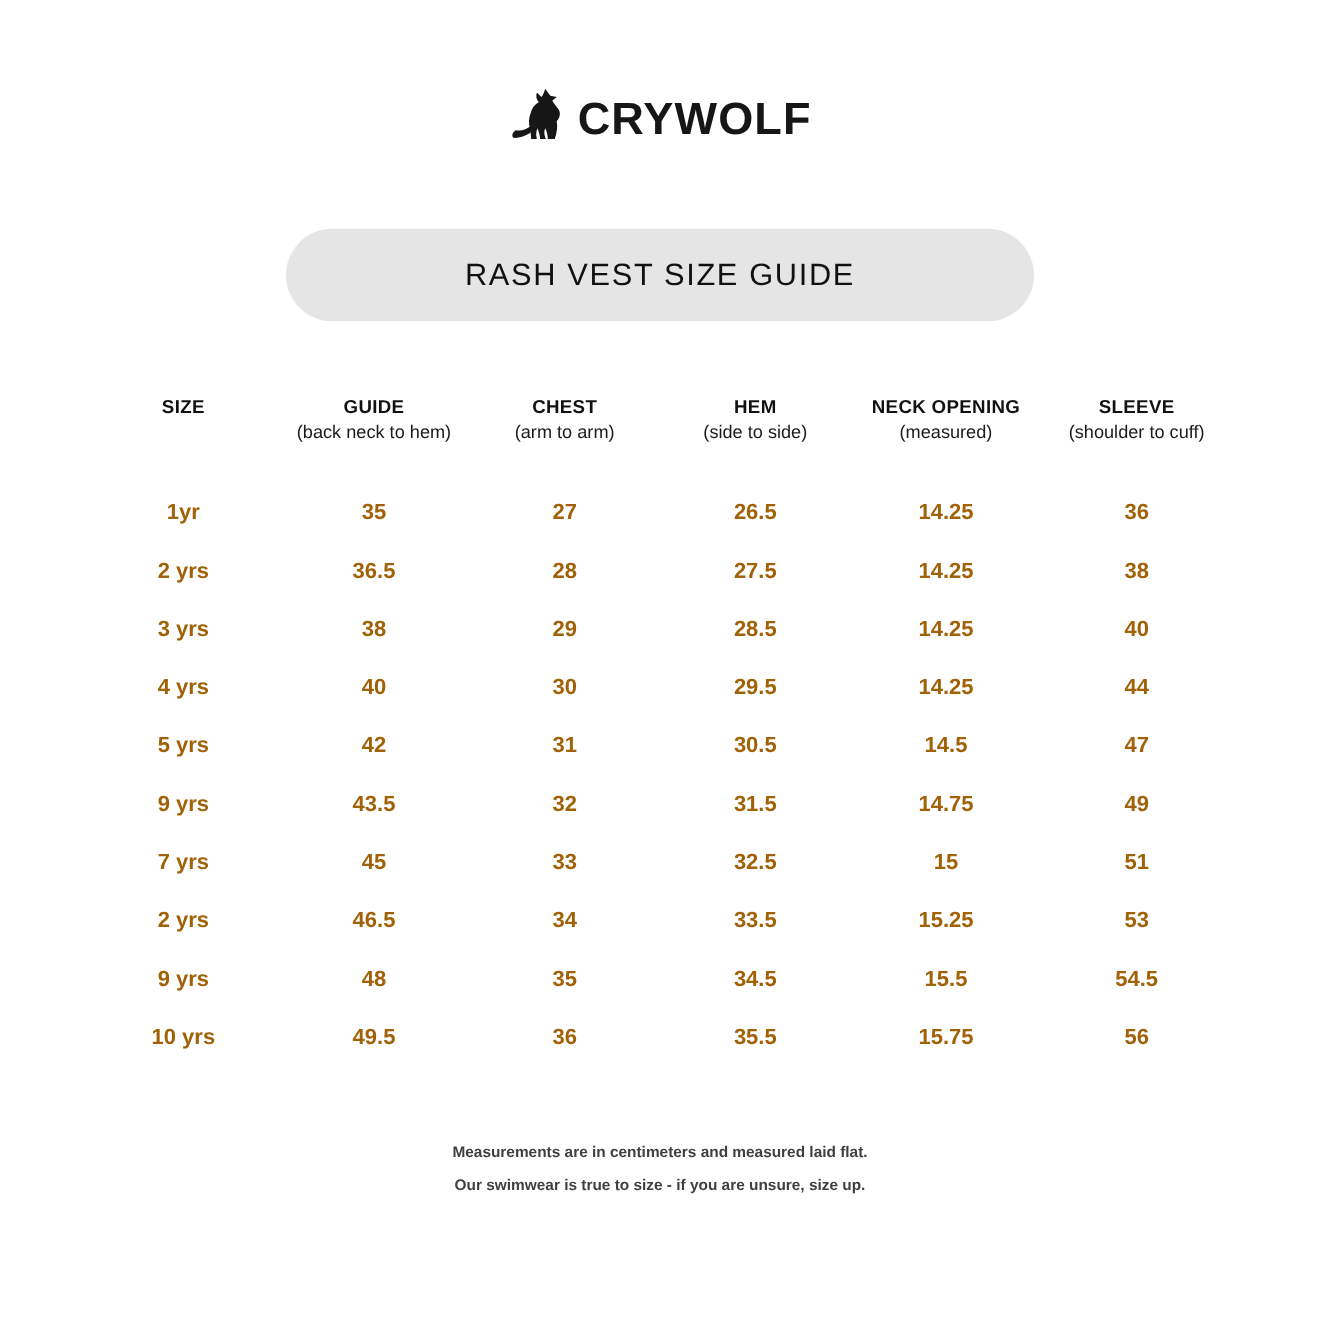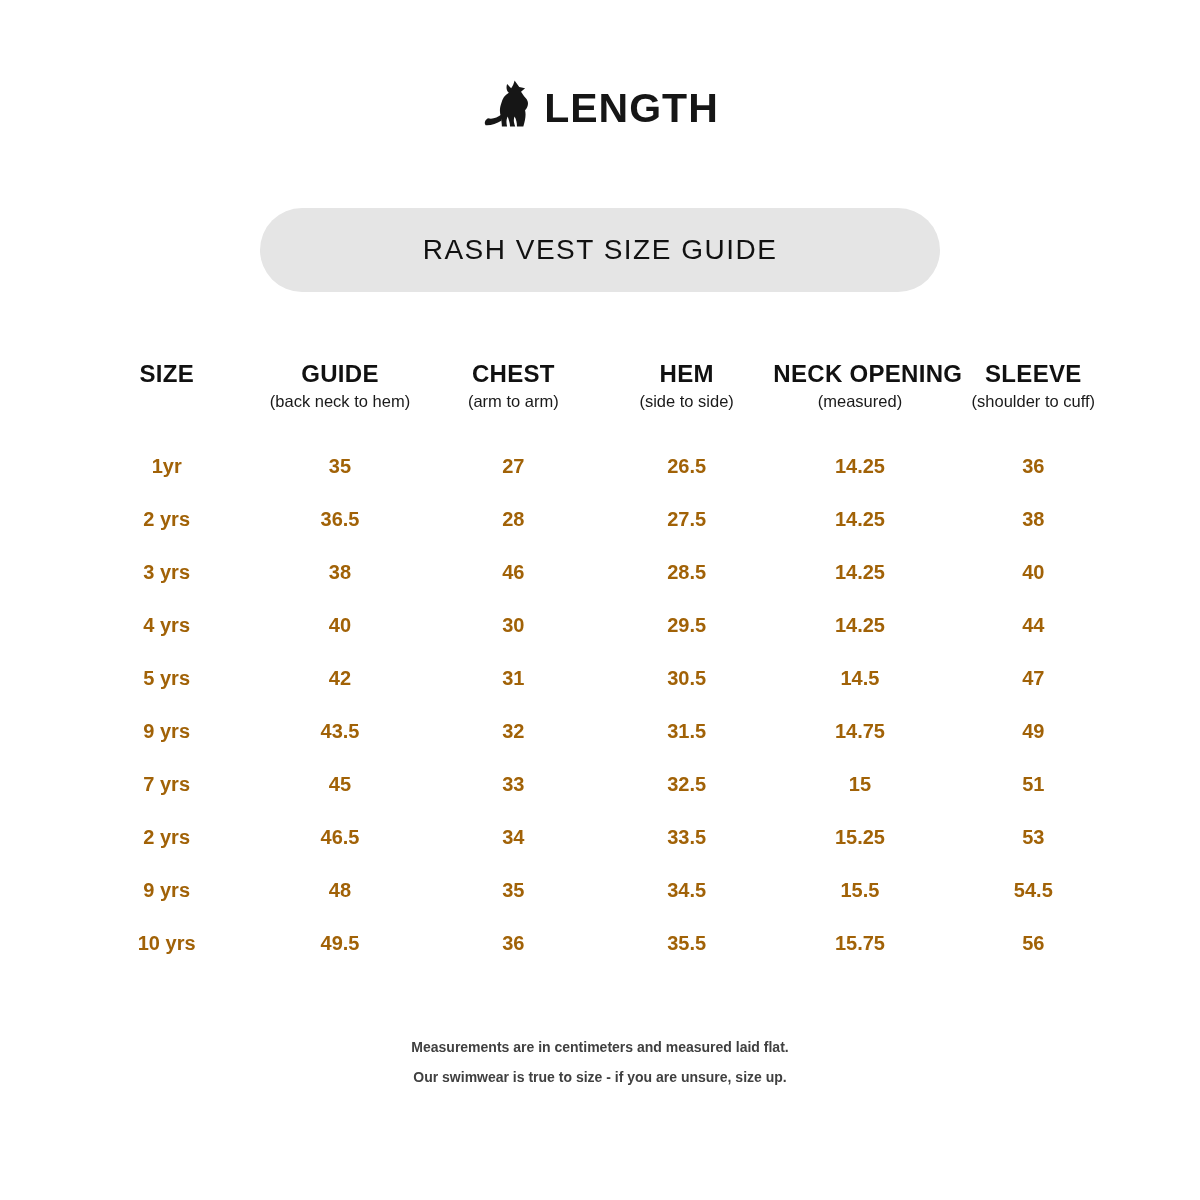--- a/index.html
+++ b/index.html
@@ -129,7 +129,7 @@
                  C36 67 36 63 36 60 Z"></path>
       </g>
     </svg>
-    <span class="brand-name">LENGTH</span>
+    <span class="brand-name">CRYWOLF</span>
   </div>
 
   <div class="banner-pill" style="background: rgb(229, 229, 229);">

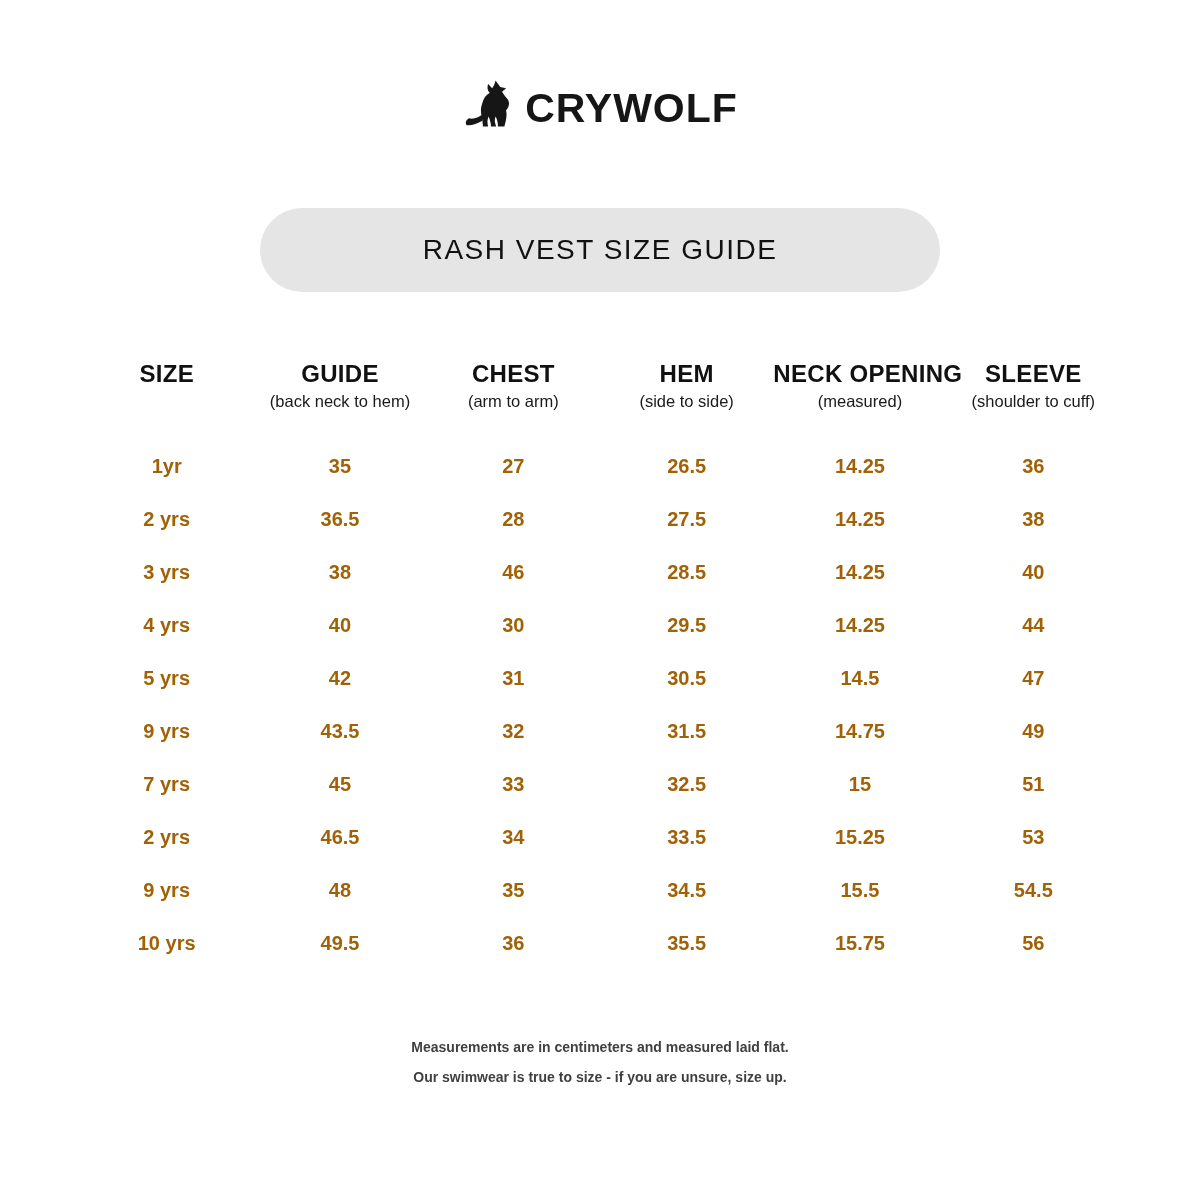--- a/index.html
+++ b/index.html
@@ -64,7 +64,7 @@
     font-weight: 700;
   }
   .col-label {
-    font-size: 24px;
+    font-size: 17px;
     font-weight: 700;
     letter-spacing: 0.3px;
     white-space: nowrap;

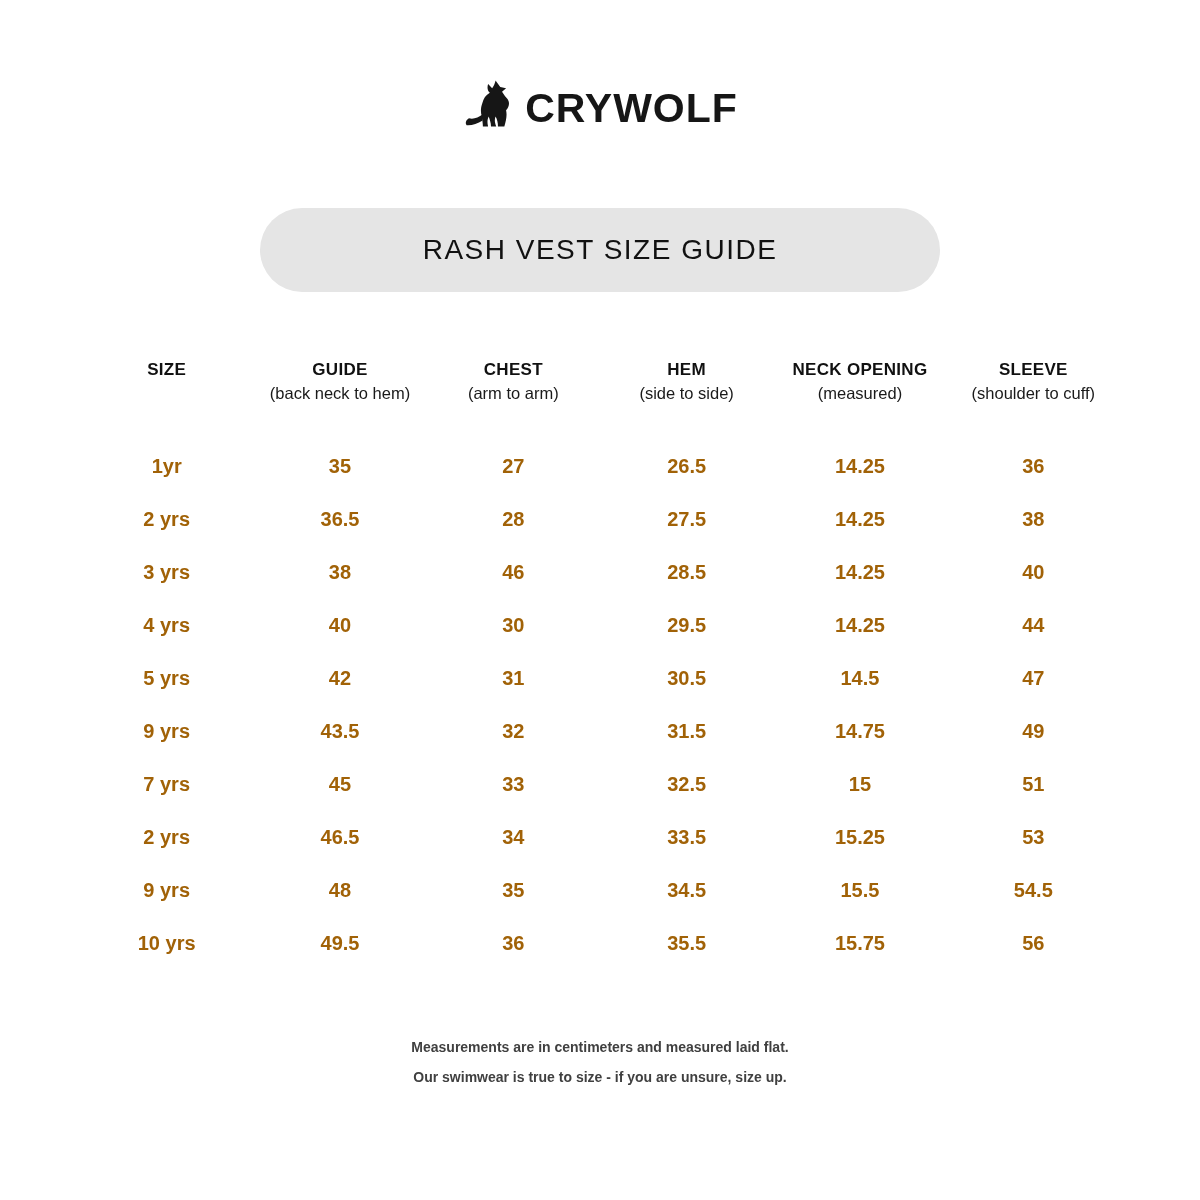--- a/index.html
+++ b/index.html
@@ -184,7 +184,7 @@
         <tr>
           <td>3 yrs</td>
           <td>38</td>
-          <td>46</td>
+          <td>29</td>
           <td>28.5</td>
           <td>14.25</td>
           <td>40</td>

